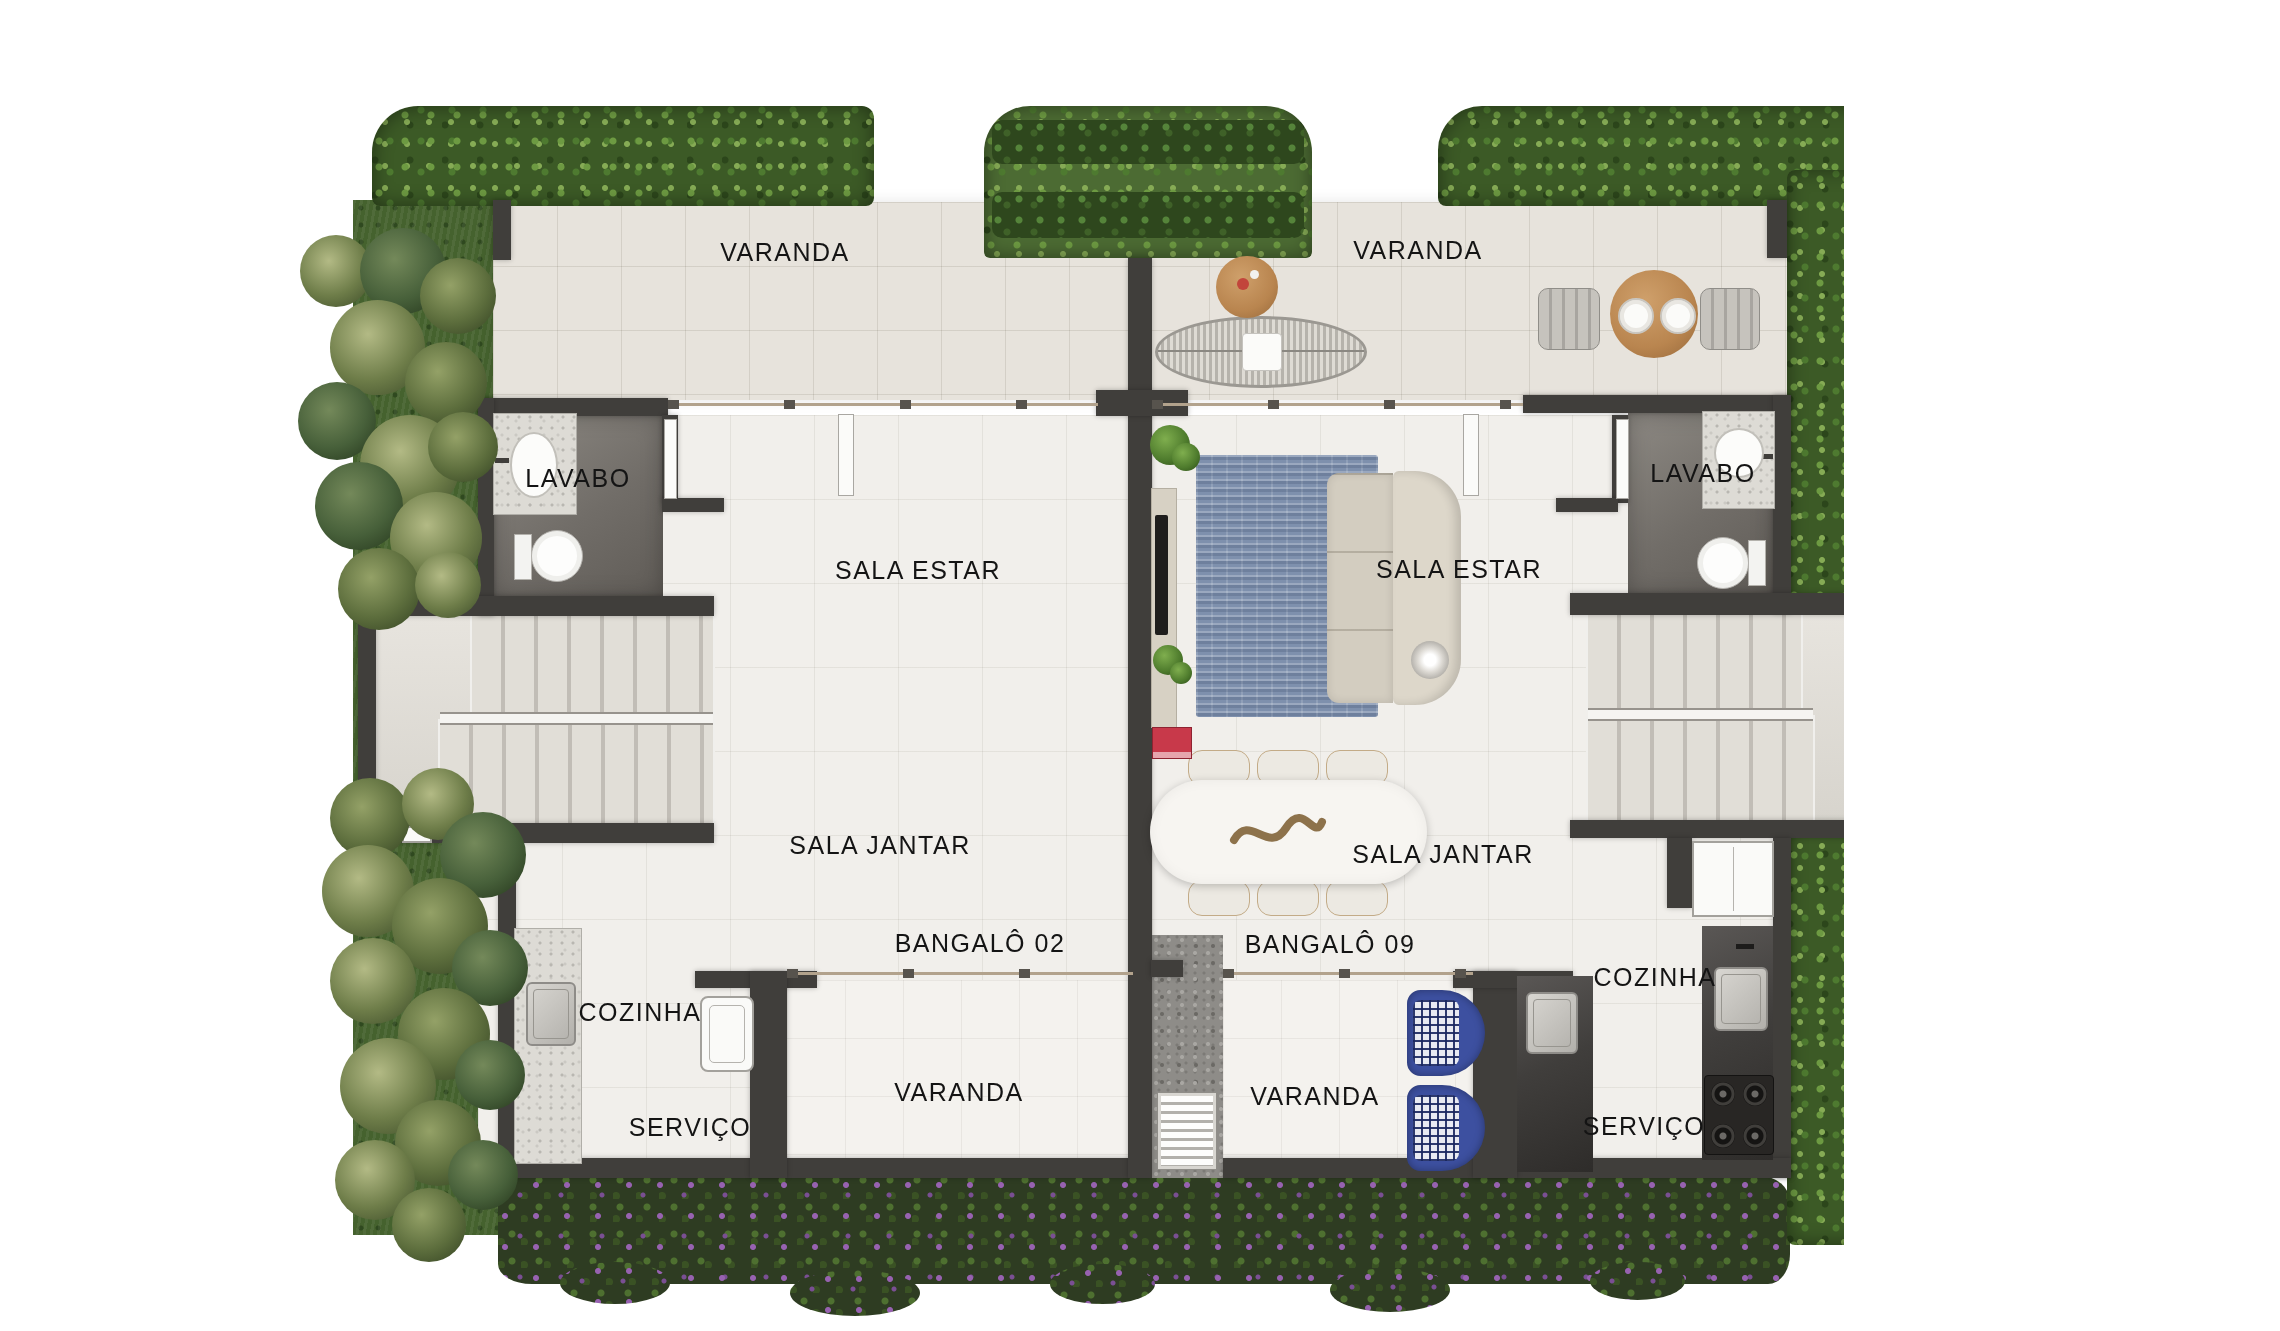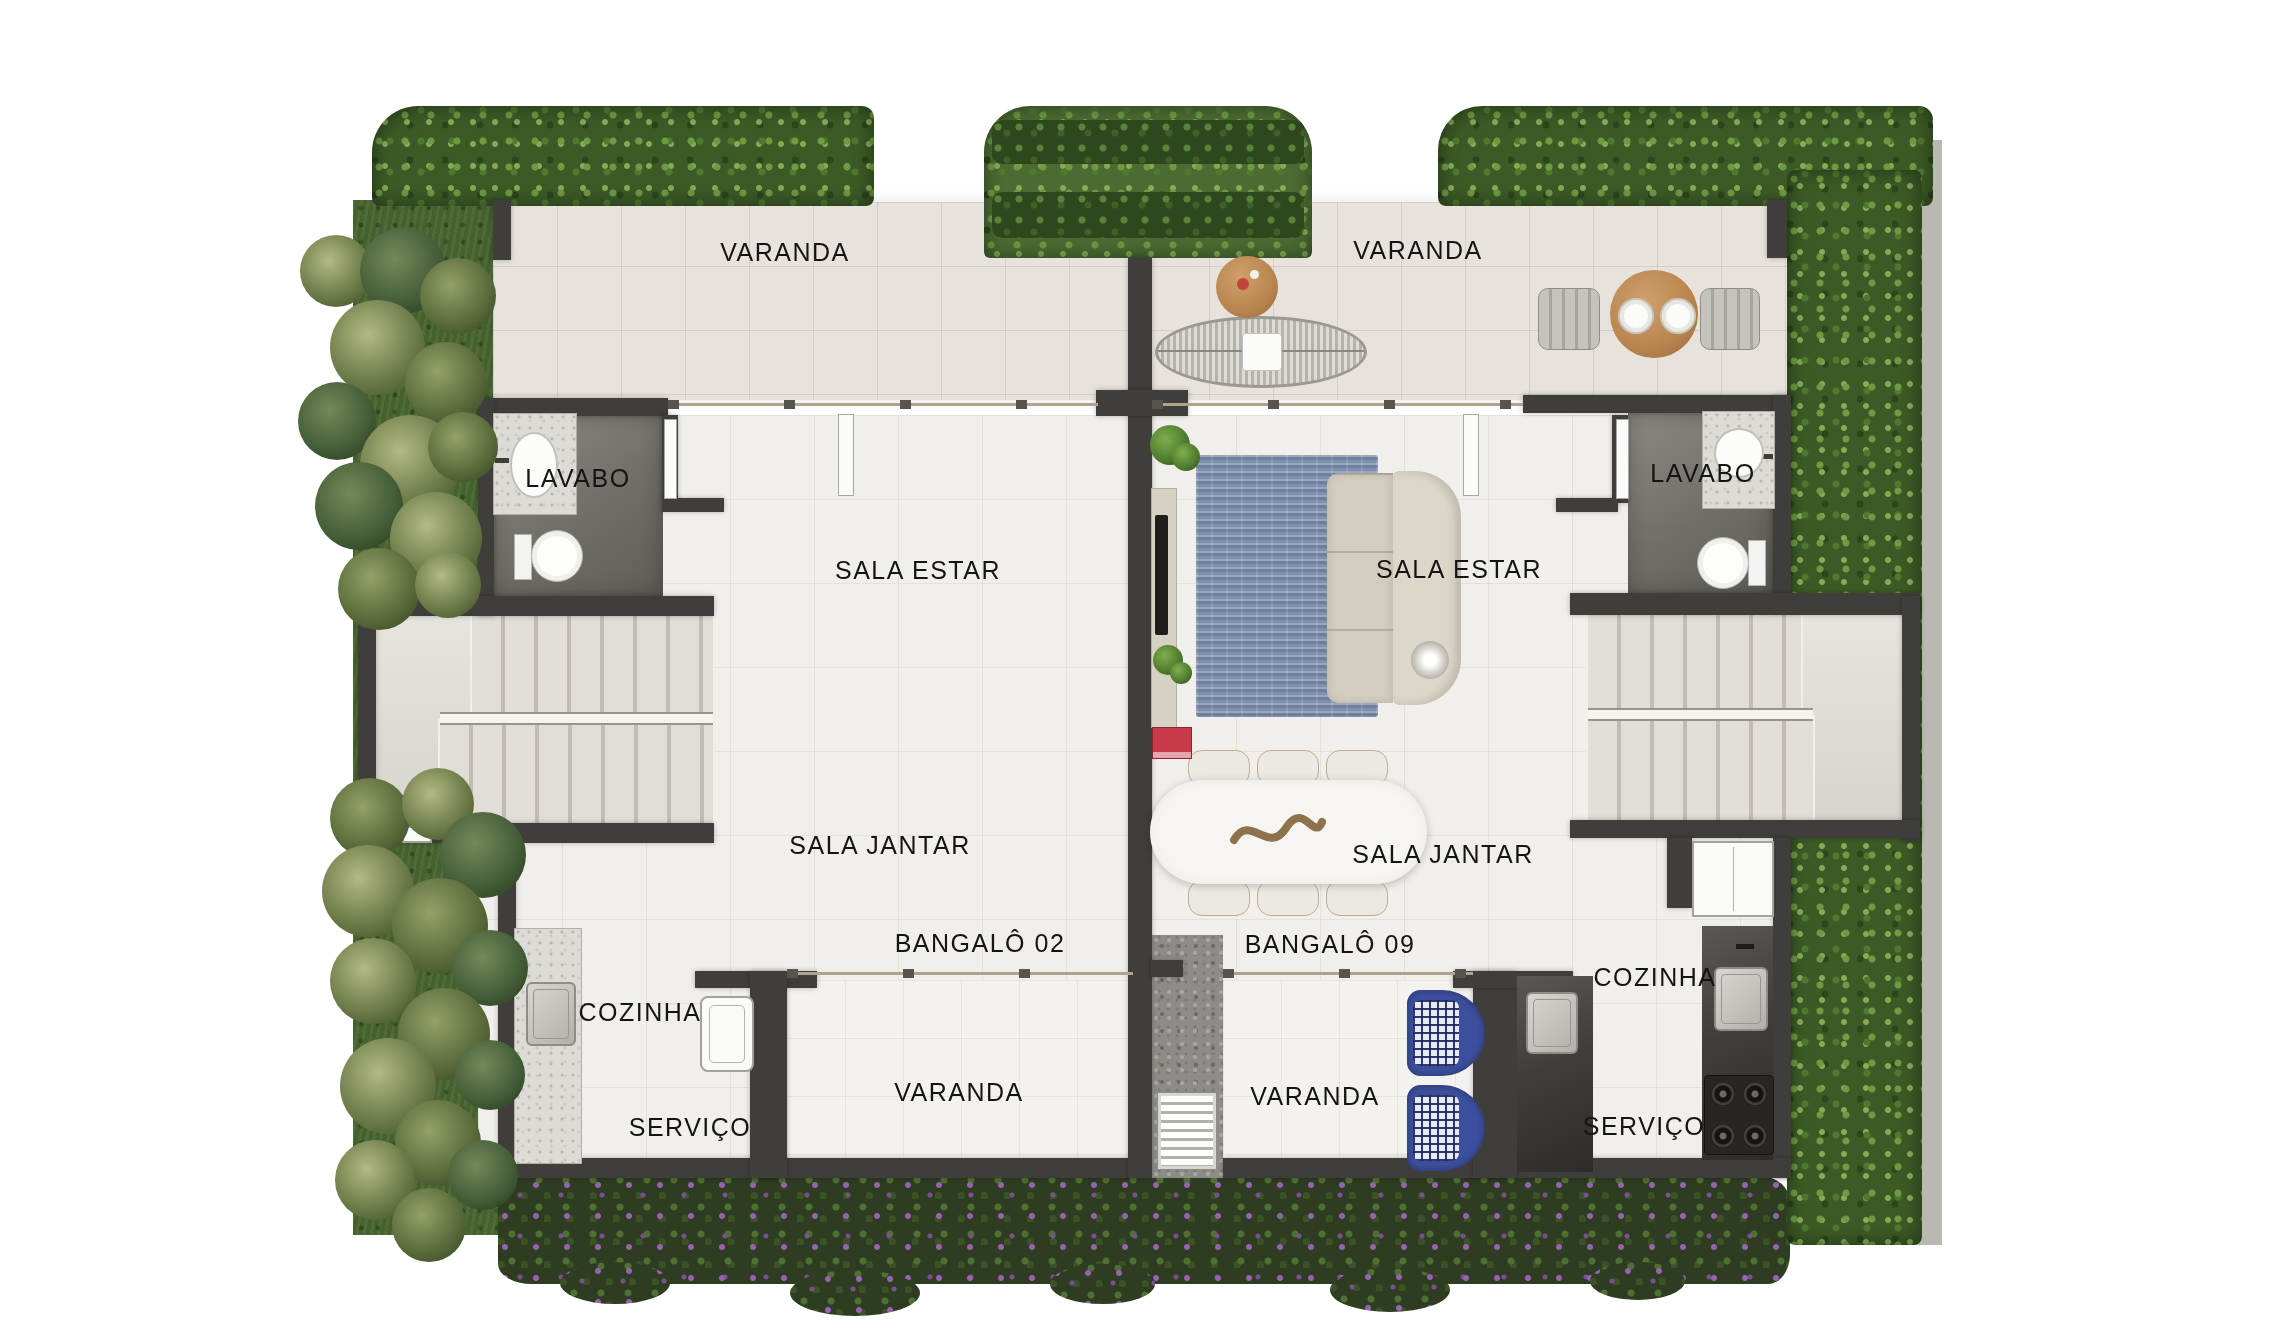--- a/index.html
+++ b/index.html
@@ -3,7 +3,7 @@
 <meta charset="utf-8">
 <style>
   html,body{margin:0;padding:0;background:#ffffff;}
-  #plan{position:relative;width:2279px;height:1331px;background:#ffffff;overflow:hidden;
+  #plan{position:relative;width:1844px;height:1331px;background:#ffffff;overflow:hidden;
         font-family:"Liberation Sans", sans-serif;}
   
   .wall{position:absolute;background:#403e3b;box-shadow:0 0 5px rgba(0,0,0,.28);z-index:6;}

